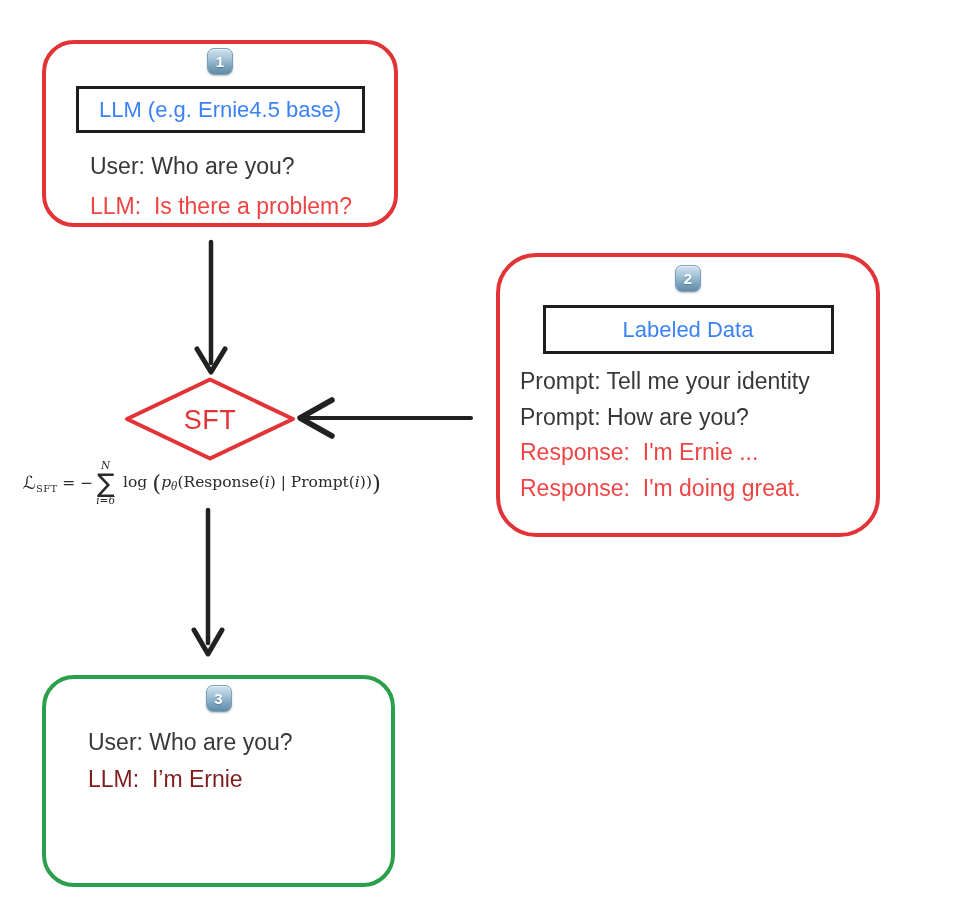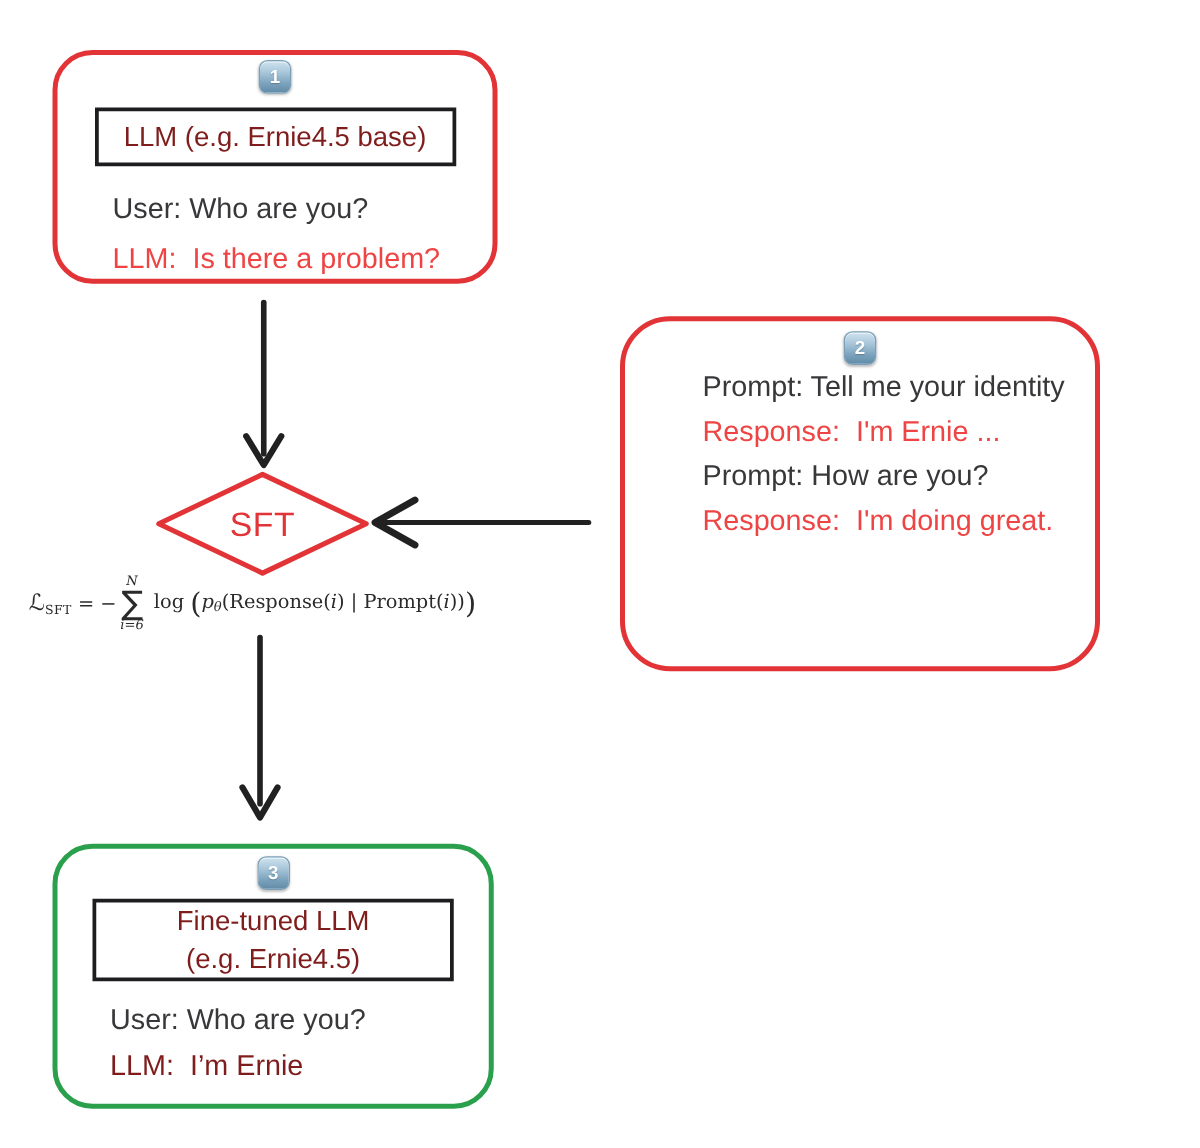--- a/index.html
+++ b/index.html
@@ -45,7 +45,7 @@
     margin:0 auto;
     display:flex;flex-direction:column;justify-content:center;
     text-align:center;
-    font-size:22px;color:#7f1d1d;
+    font-size:22px;color:#3b82f6;
     line-height:30px;
   }
   #node1 .titlebox{width:289px;height:47px;margin-top:11px;}

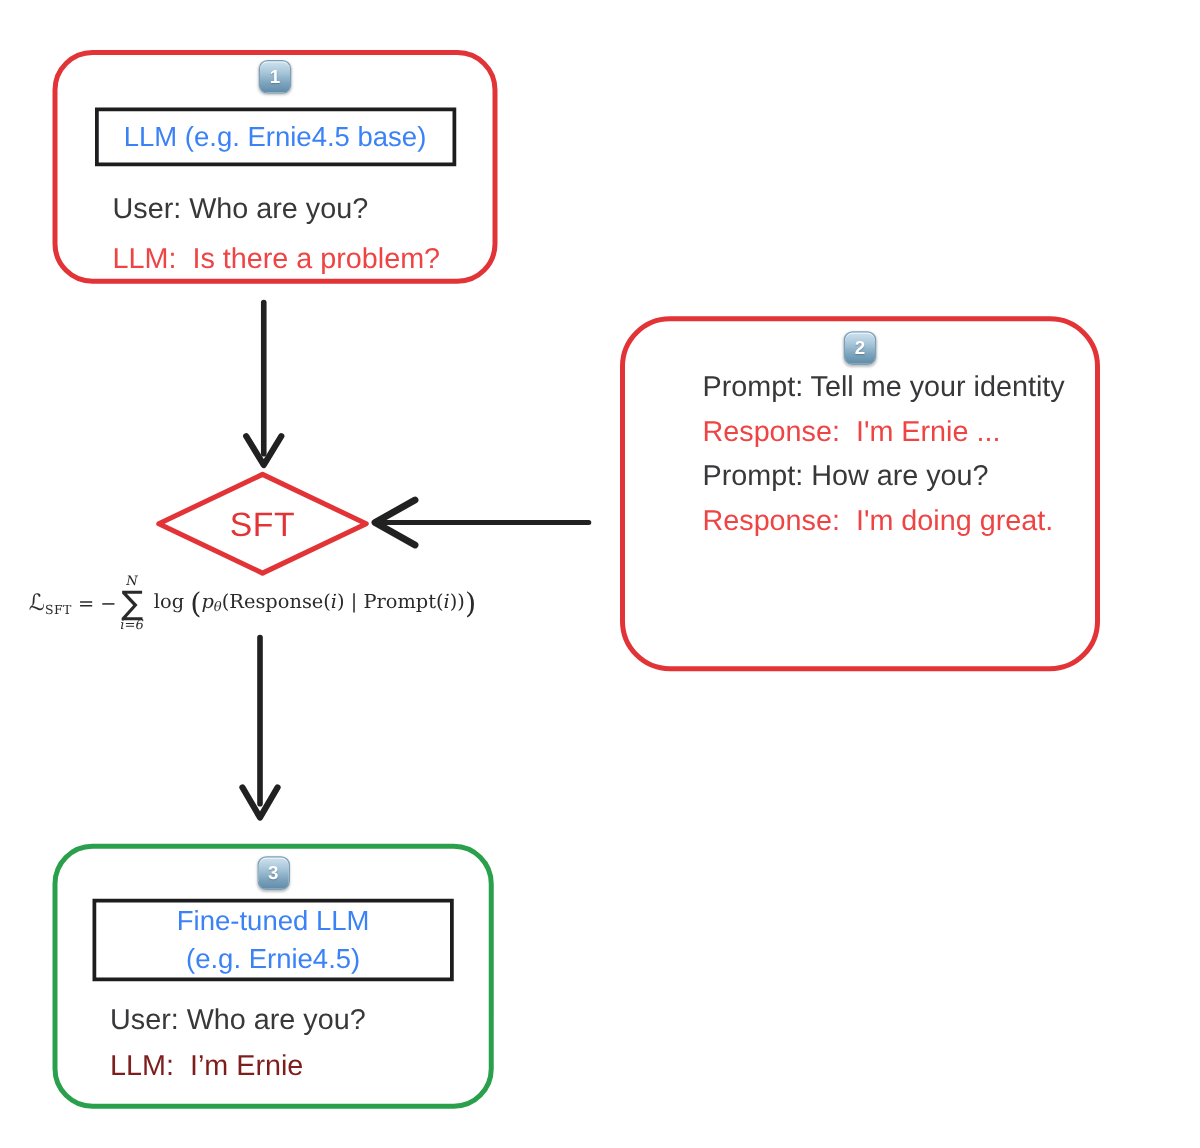--- a/index.html
+++ b/index.html
@@ -124,6 +124,9 @@
 
   <div class="node node-red" id="node2">
     <div class="badge">2</div>
+    <div class="titlebox">
+      <span>Labeled Data</span>
+    </div>
     <div class="chat">
       <div class="chat-line c-dark">Prompt: Tell me your identity</div>
       <div class="chat-line c-red">Response:  I'm Ernie ...</div>

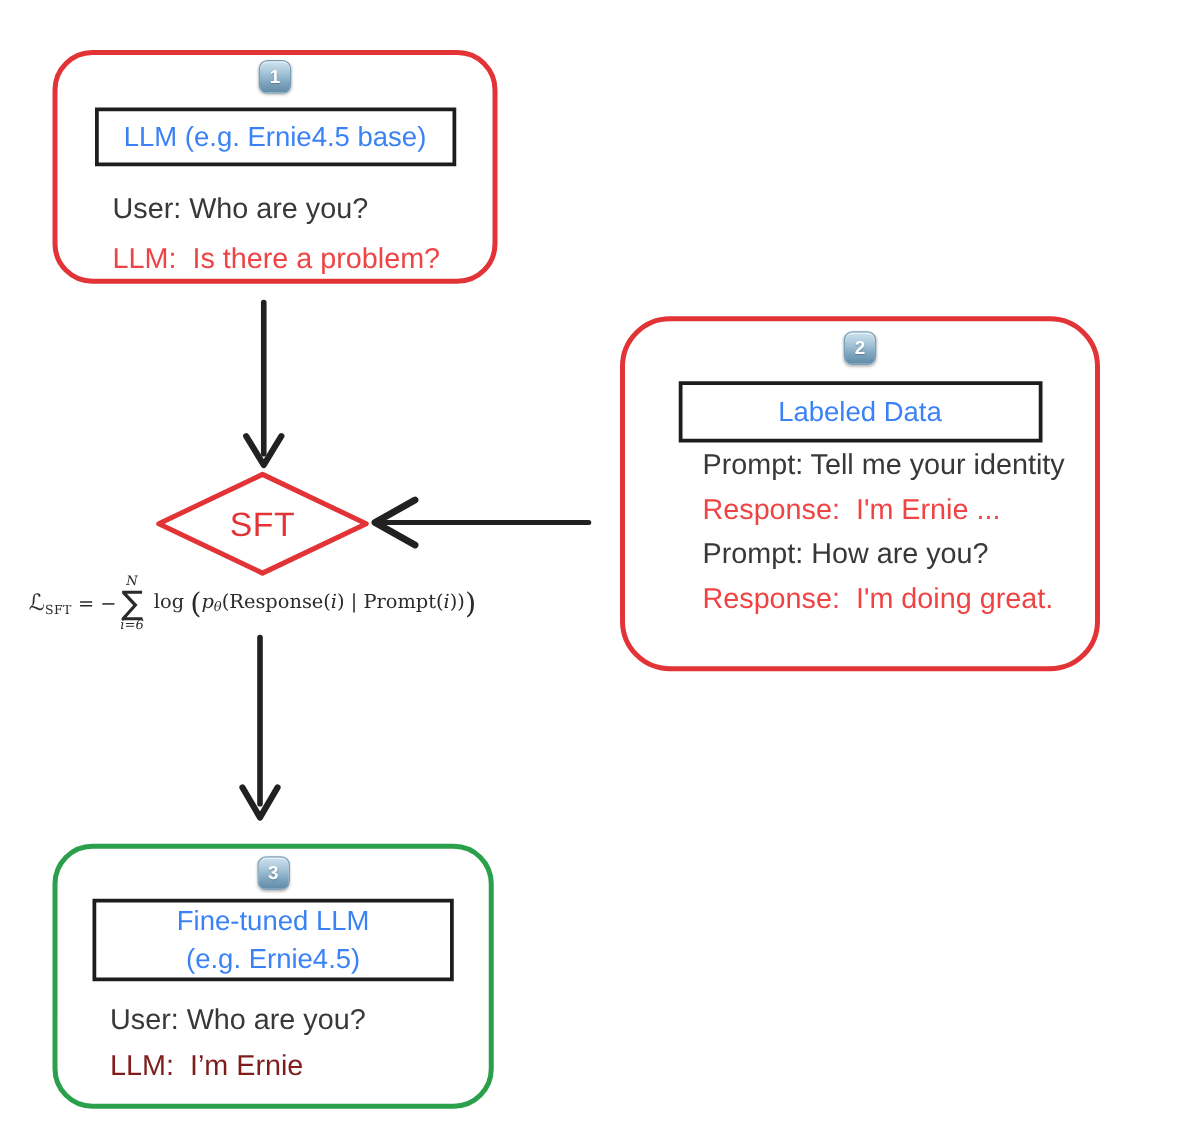--- a/index.html
+++ b/index.html
@@ -54,7 +54,7 @@
 
   .chat{display:block;}
   #node1 .chat{margin-top:13px;padding-left:44px;}
-  #node2 .chat{padding-left:62px;}
+  #node2 .chat{margin-top:10px;padding-left:20px;}
   #node3 .chat{margin-top:12px;padding-left:42px;}
   .chat-line{font-size:23px;white-space:pre;}
   #node1 .chat-line{line-height:40px;}

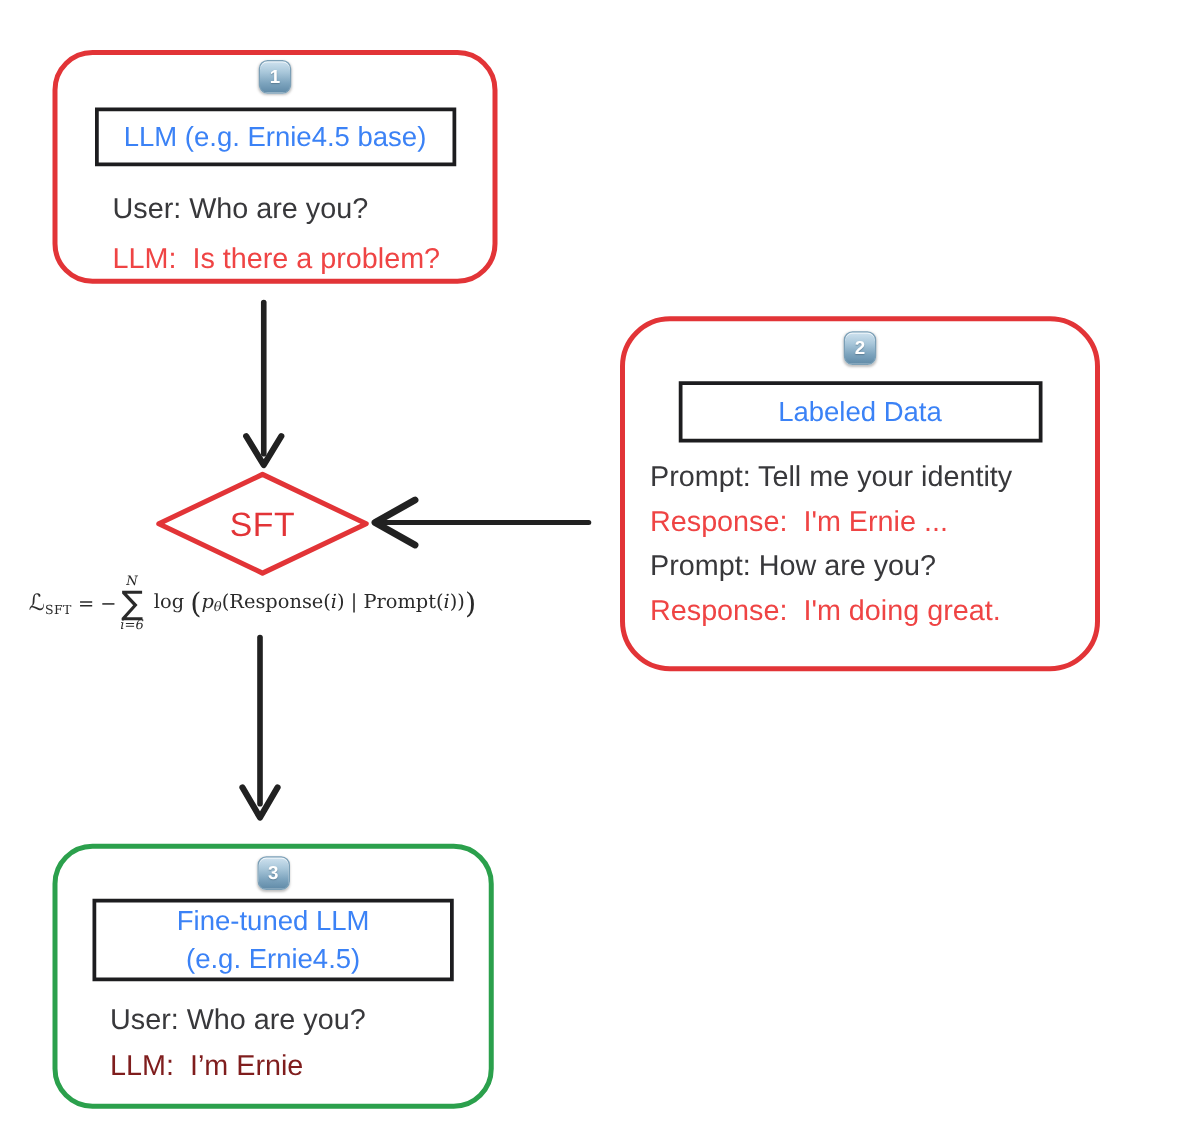--- a/index.html
+++ b/index.html
@@ -129,8 +129,8 @@
     </div>
     <div class="chat">
       <div class="chat-line c-dark">Prompt: Tell me your identity</div>
+      <div class="chat-line c-dark">Prompt: How are you?</div>
       <div class="chat-line c-red">Response:  I'm Ernie ...</div>
-      <div class="chat-line c-dark">Prompt: How are you?</div>
       <div class="chat-line c-red">Response:  I'm doing great.</div>
     </div>
   </div>

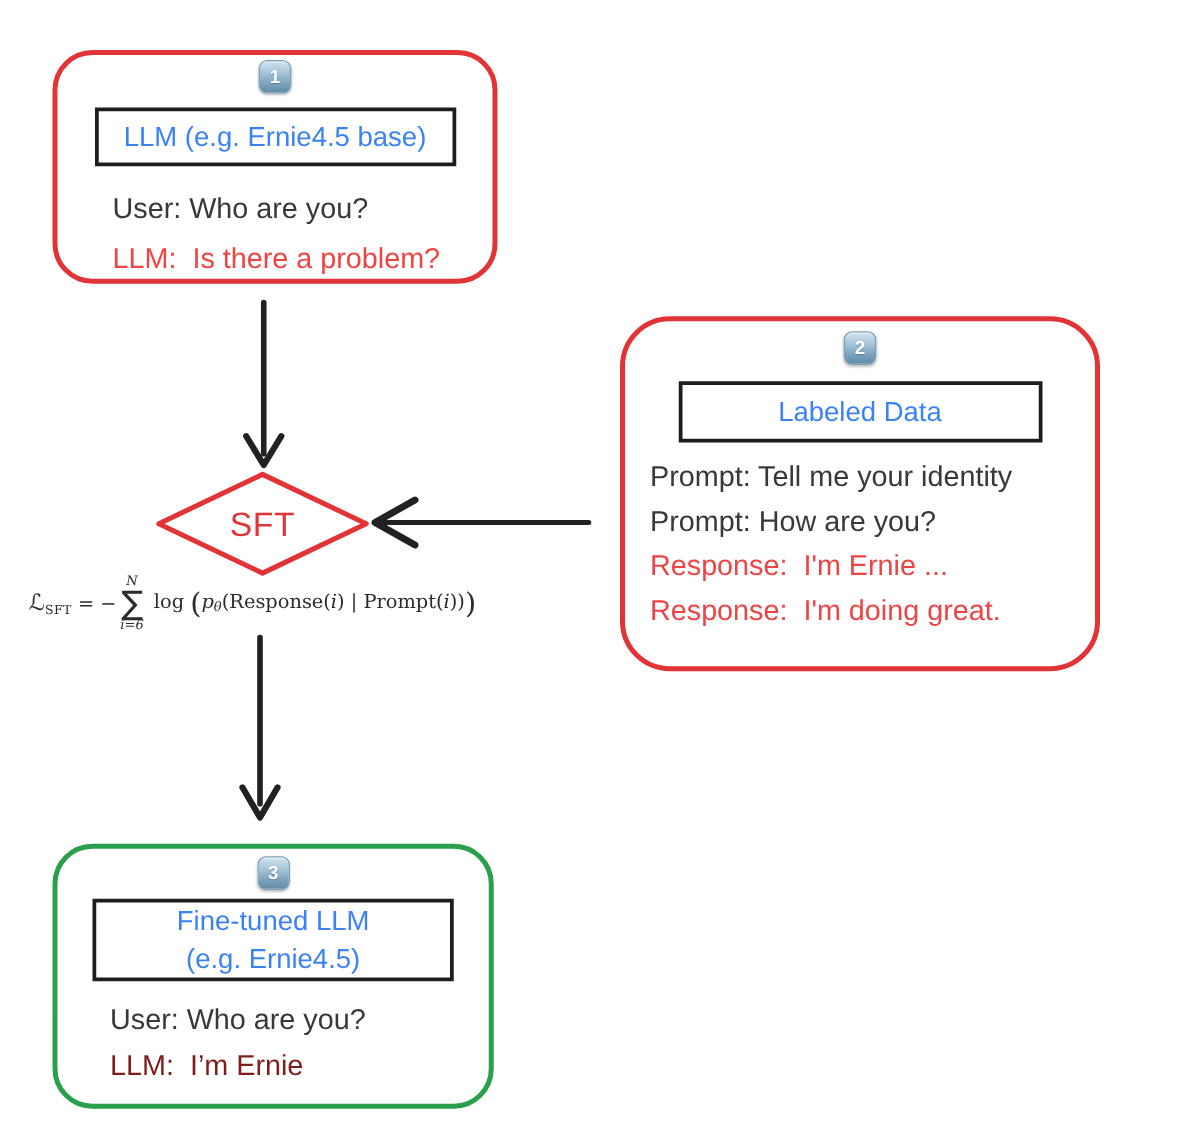--- a/index.html
+++ b/index.html
@@ -137,10 +137,6 @@
 
   <div class="node node-green" id="node3">
     <div class="badge">3</div>
-    <div class="titlebox">
-      <span>Fine-tuned LLM</span>
-      <span>(e.g. Ernie4.5)</span>
-    </div>
     <div class="chat">
       <div class="chat-line c-dark">User: Who are you?</div>
       <div class="chat-line c-green">LLM:  I’m Ernie</div>

